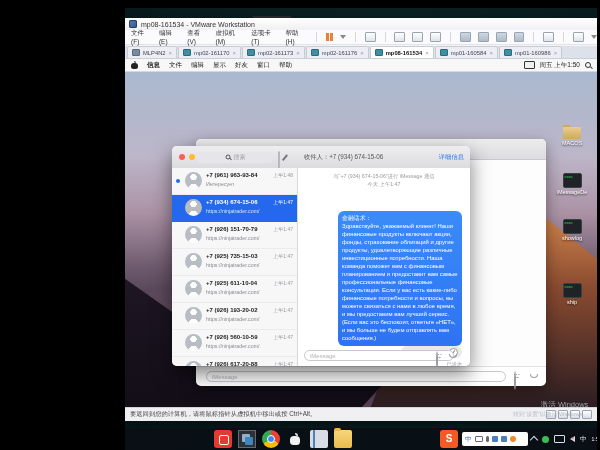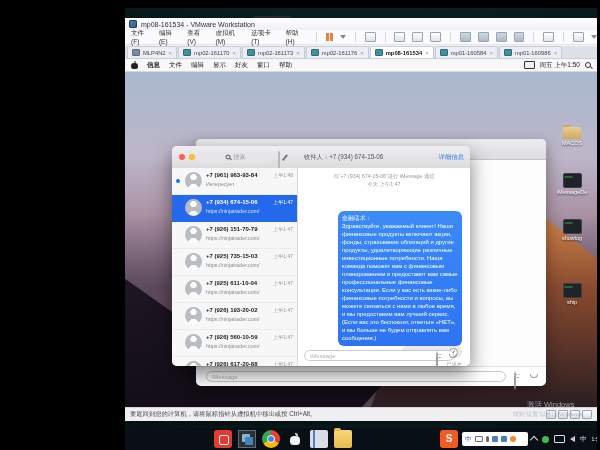--- a/index.html
+++ b/index.html
@@ -123,7 +123,7 @@
     display:flex;align-items:center;padding:0 5px;box-sizing:border-box;}
   #vstat .hint{font-size:6.3px;color:#444;}
   .stico{width:8px;height:7px;border:1px solid #9aa4ae;border-radius:1px;background:linear-gradient(#fff,#d8dee4);margin-left:2px;}
-  .wmark{z-index:60;text-align:center;color:rgba(175,180,190,.85);}
+  .wmark{z-index:60;text-align:right;color:rgba(175,180,190,.85);}
   .wmark .w1{font-size:7.5px;}
   .wmark .w2{font-size:5.8px;}
   

